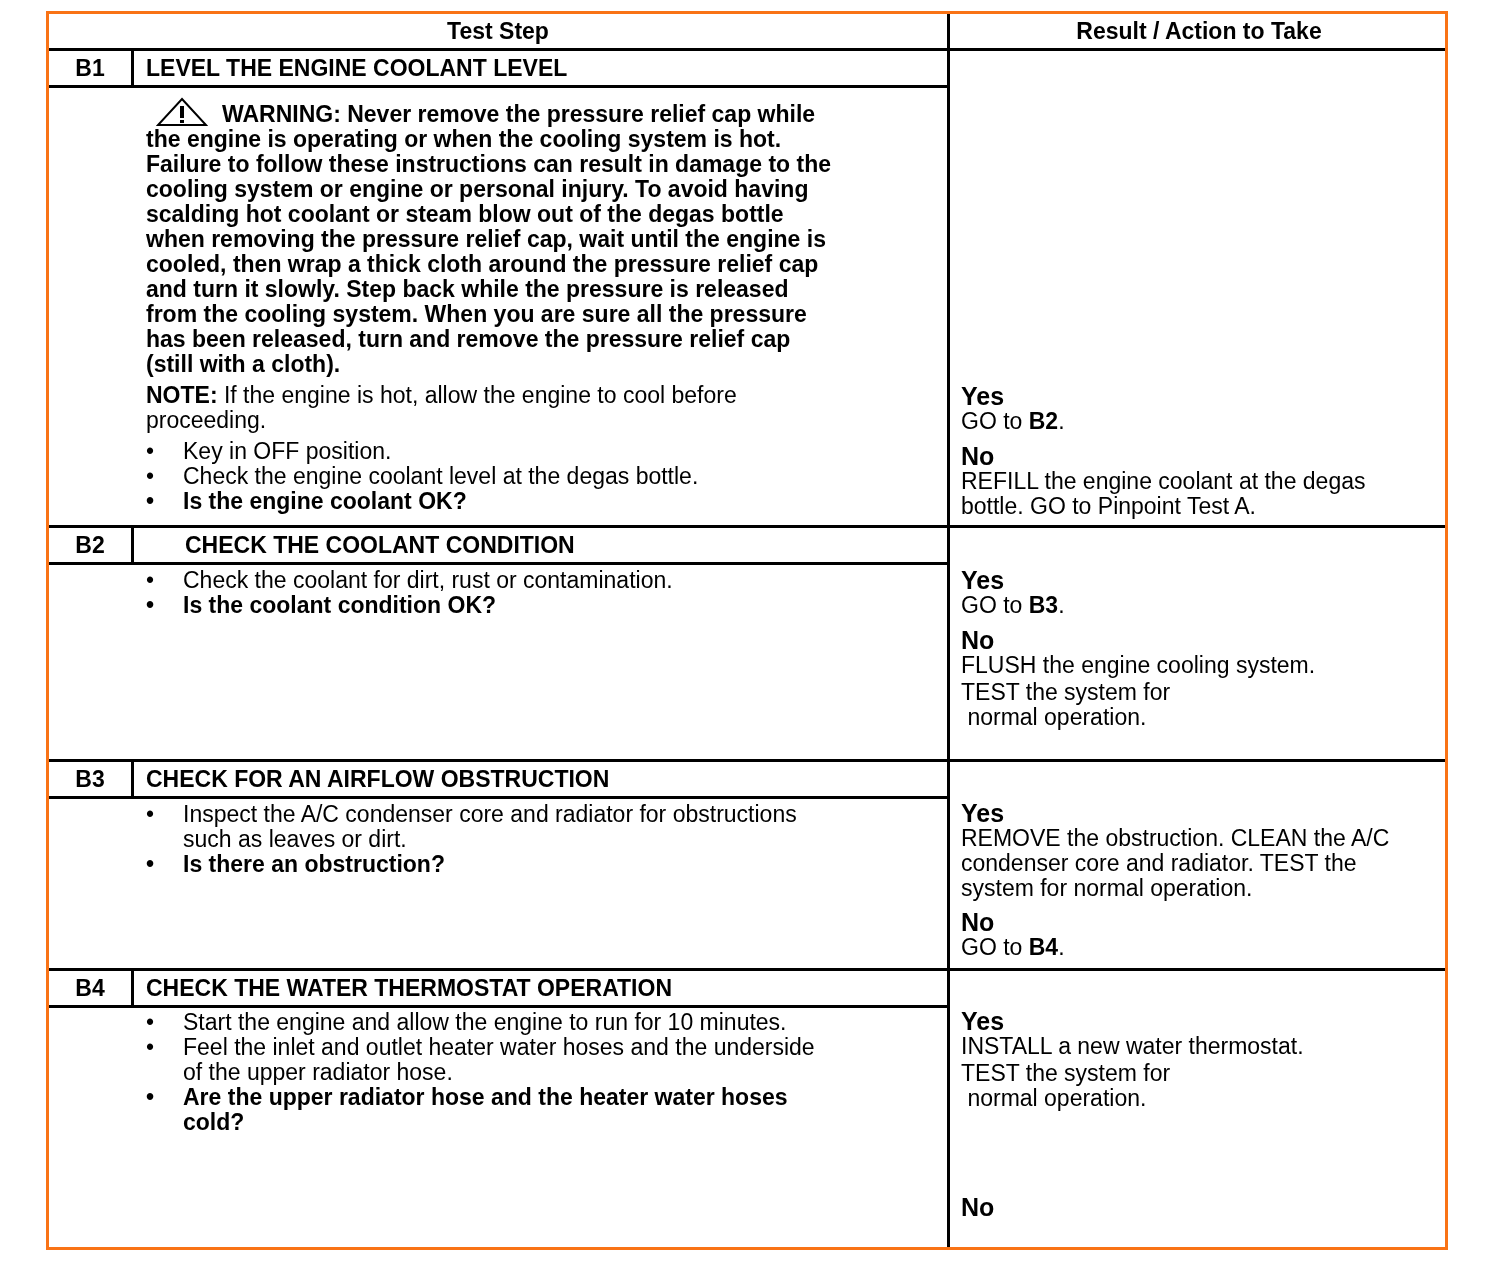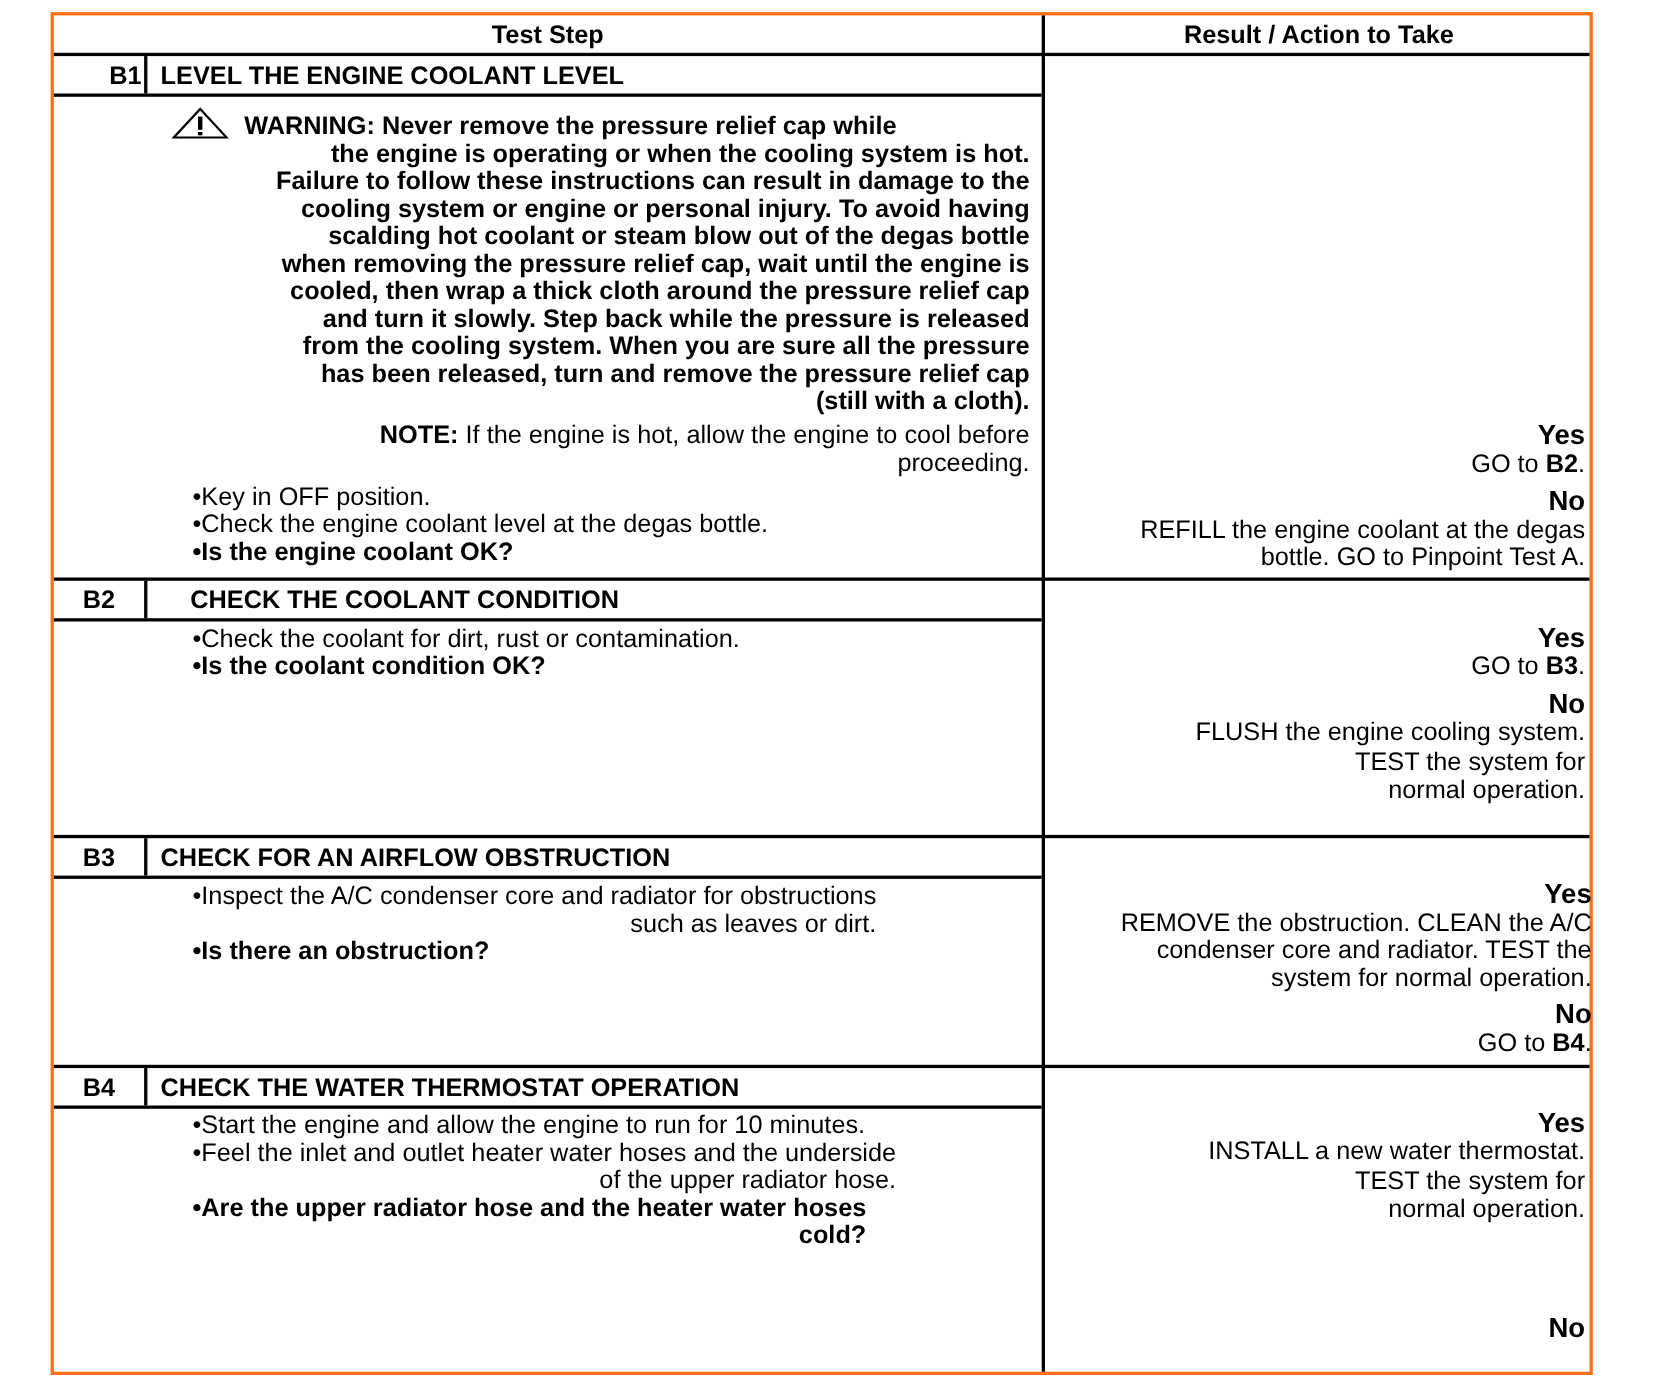--- a/index.html
+++ b/index.html
@@ -36,7 +36,7 @@
 
   <div class="vline" style="left:898px;top:0;height:1233px;"></div>
 
-  <div class="stepid" style="left:0;top:37px;padding-left:24px;">B1</div>
+  <div class="stepid" style="left:0;top:37px;">B1</div>
   <div class="vline" style="left:82px;top:37px;height:34px;"></div>
   <div class="steptitle" style="left:85px;top:37px;width:800px;">LEVEL THE ENGINE COOLANT LEVEL</div>
   <div class="hline" style="left:0;top:71px;width:898px;"></div>

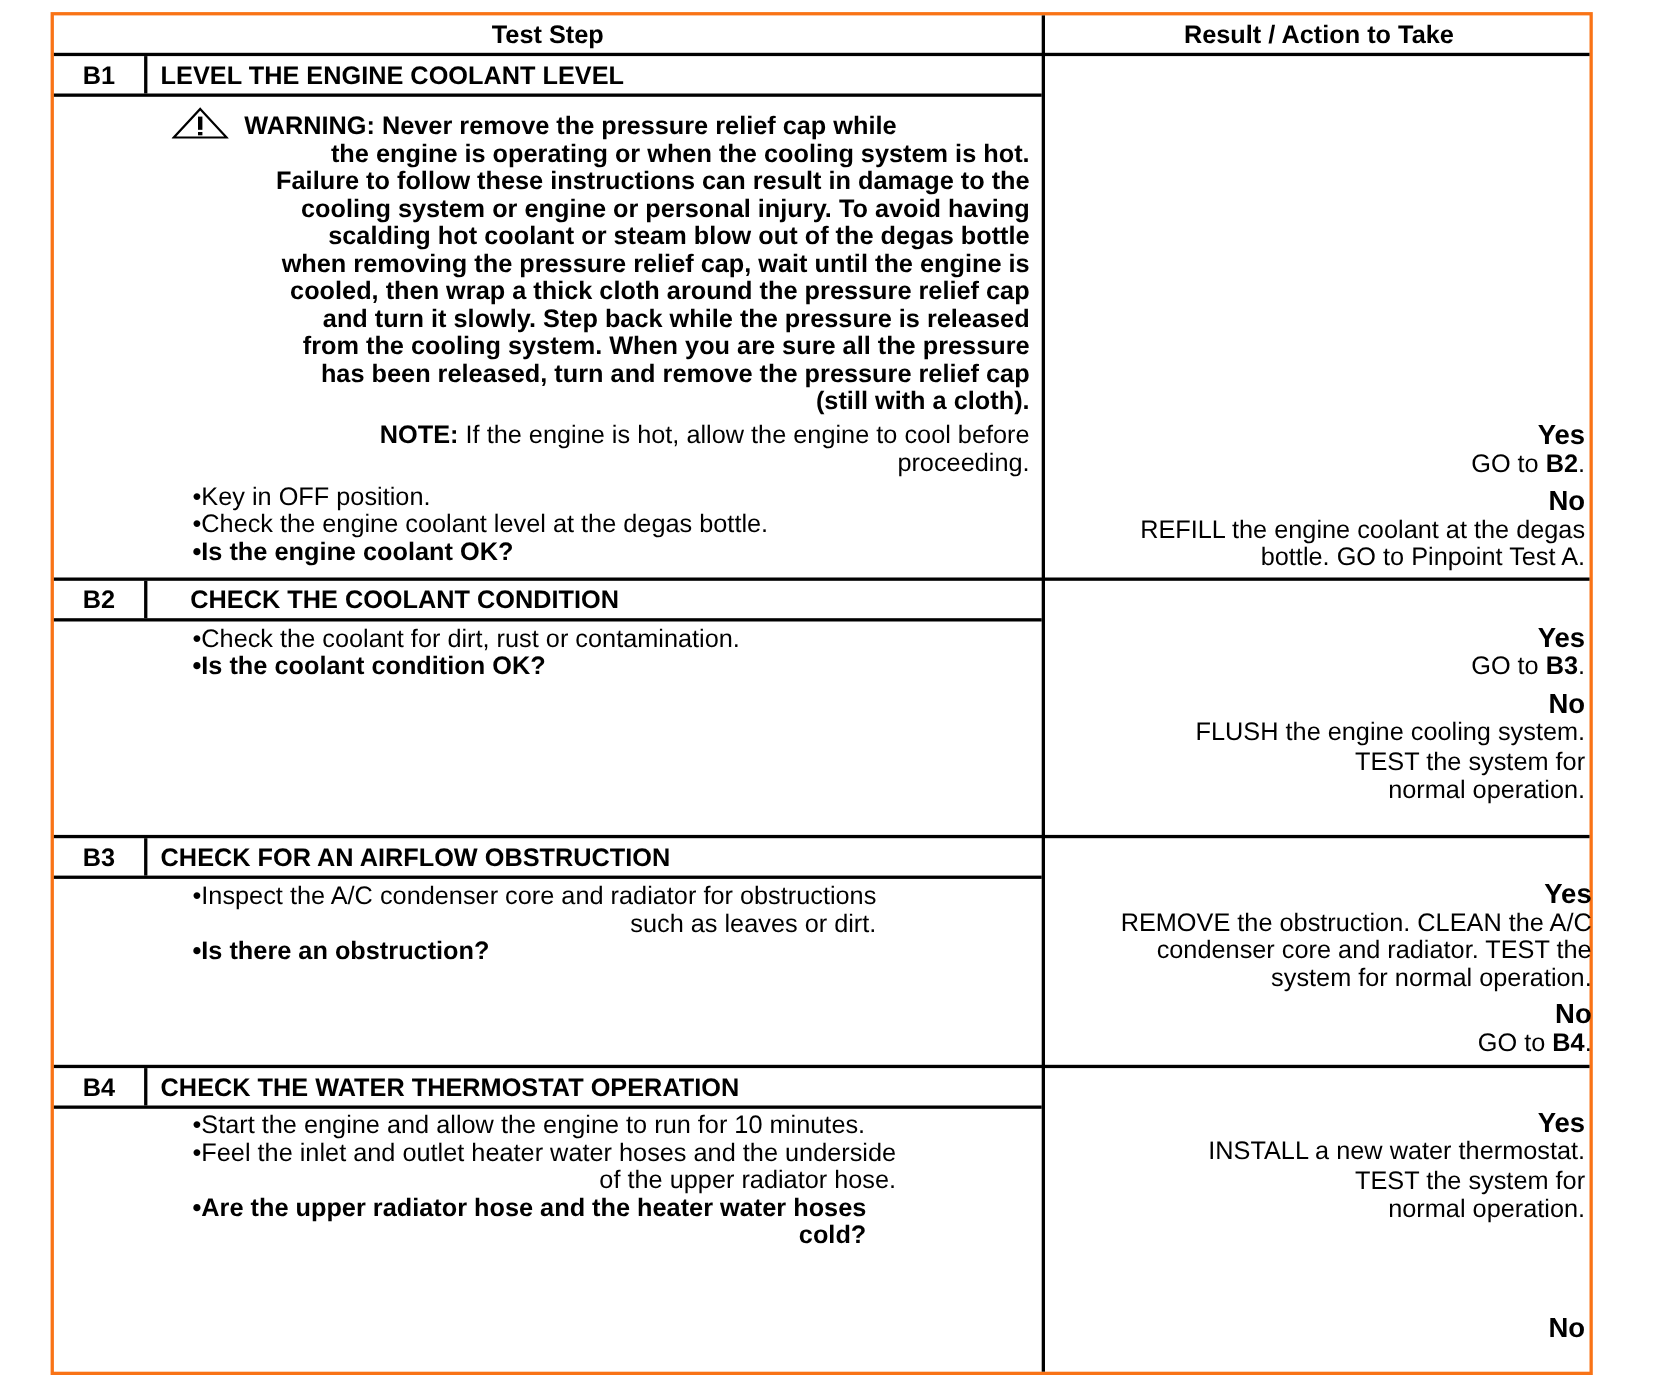--- a/index.html
+++ b/index.html
@@ -7,7 +7,7 @@
          font-family: "Liberation Sans", sans-serif; color: #000; }
   .tbl { position: absolute; left: 46px; top: 11px; width: 1402px; height: 1239px;
          border: 3px solid #f97316; box-sizing: border-box; }
-  .abs { position: absolute; text-align: right; }
+  .abs { position: absolute; }
   .hline { position: absolute; height: 3px; background: #000; }
   .vline { position: absolute; width: 3px; background: #000; }
   .hdr { position: absolute; top: 0; height: 35px; font-weight: bold; font-size: 23px;

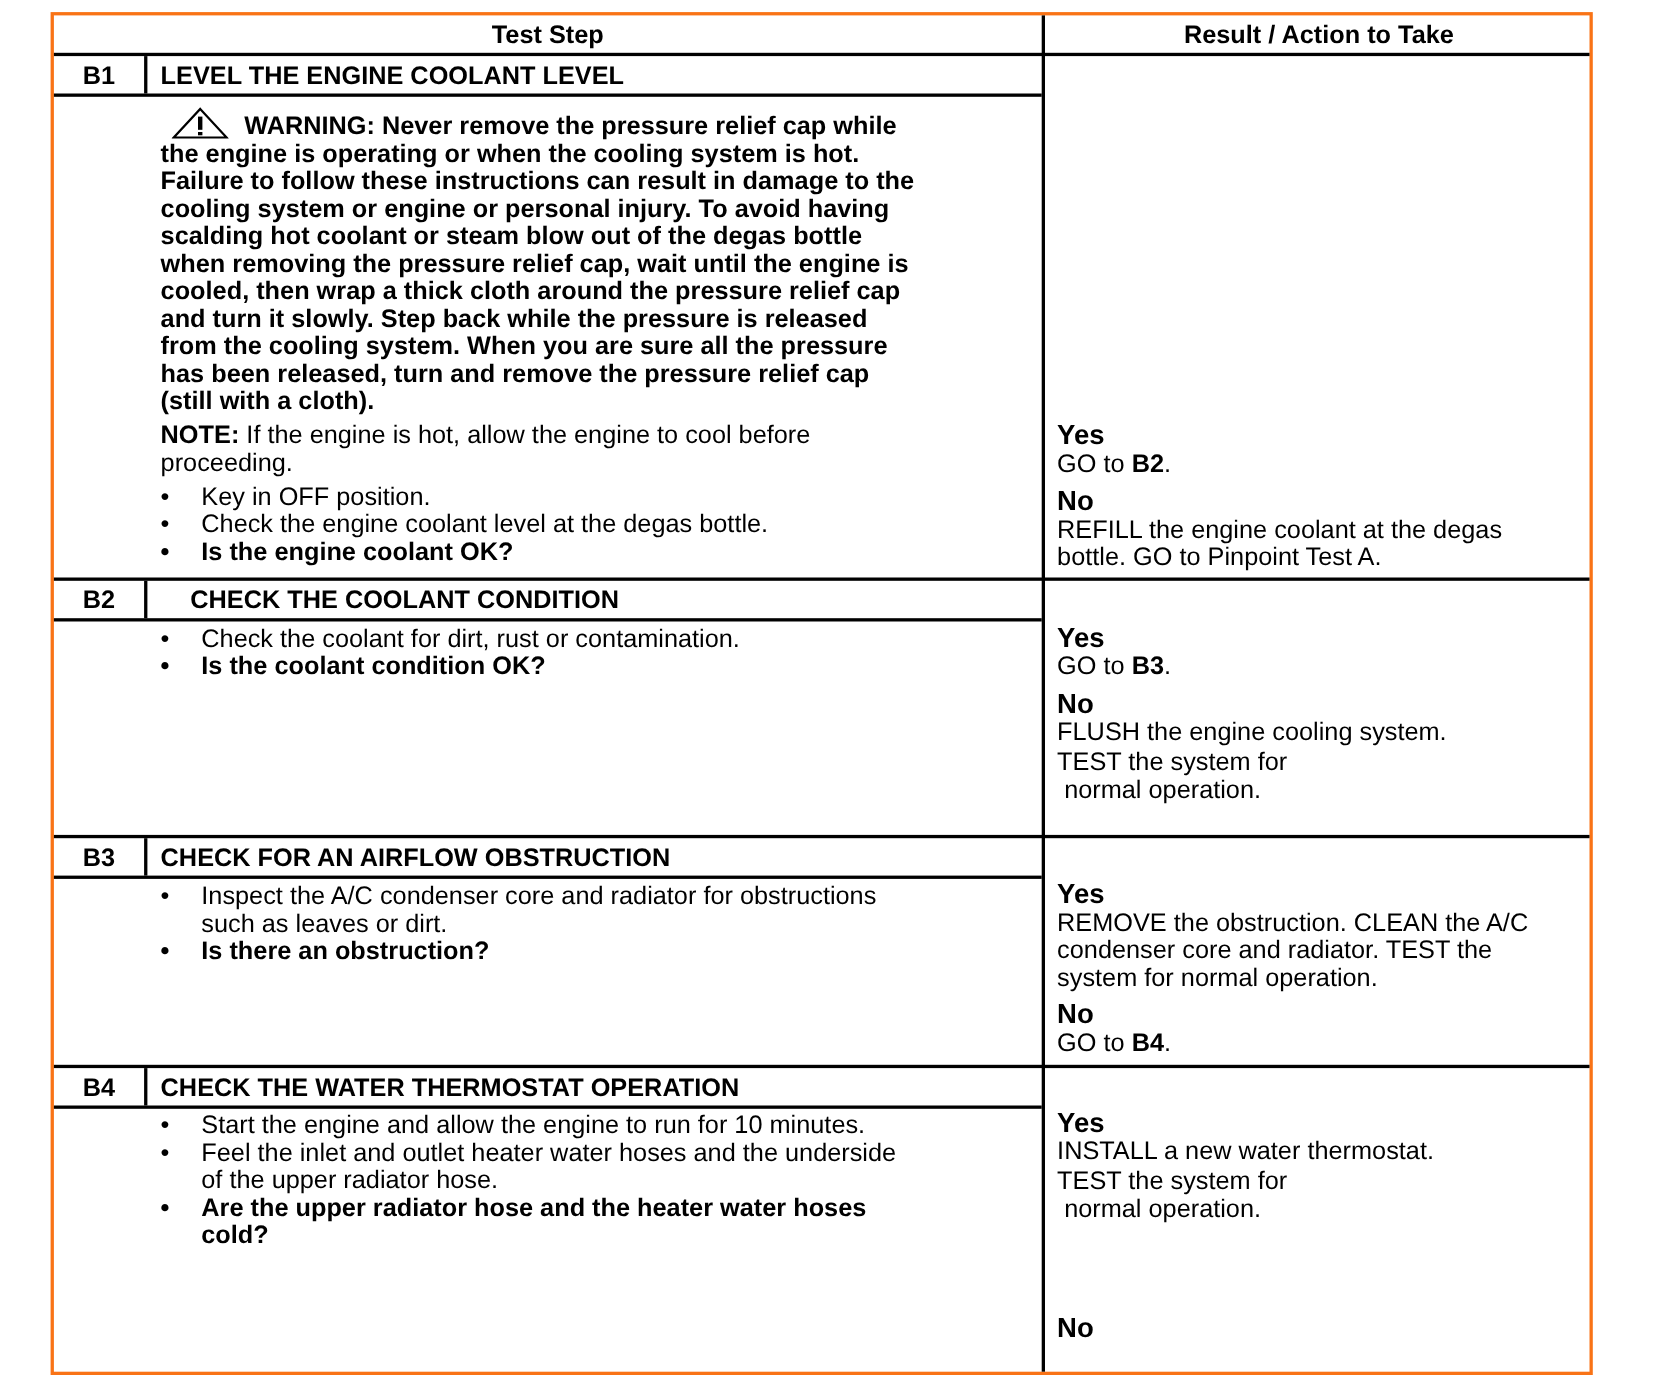--- a/index.html
+++ b/index.html
@@ -96,7 +96,7 @@
 
   <div class="stepid" style="left:0;top:514px;">B2</div>
   <div class="vline" style="left:82px;top:514px;height:34px;"></div>
-  <div class="steptitle" style="left:84px;top:514px;width:800px;padding-left:40px;">CHECK THE COOLANT CONDITION</div>
+  <div class="steptitle" style="left:96px;top:514px;width:800px;padding-left:40px;">CHECK THE COOLANT CONDITION</div>
   <div class="hline" style="left:0;top:548px;width:898px;"></div>
 
   <div class="abs" style="left:97px;top:554px;width:790px;">

